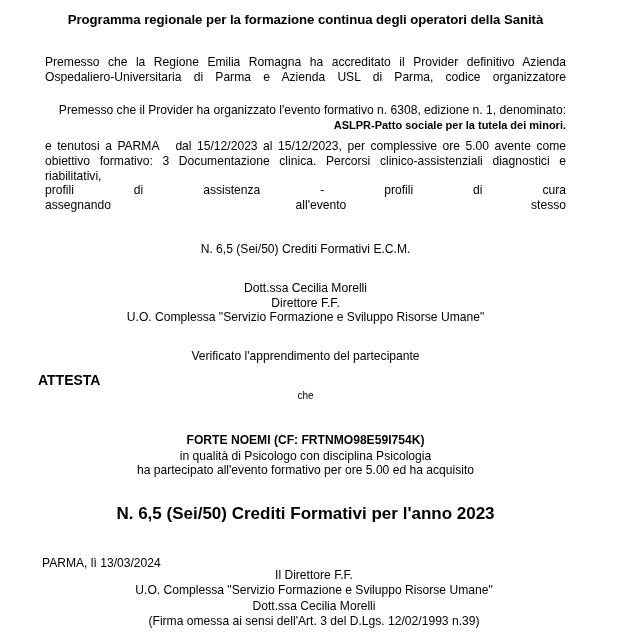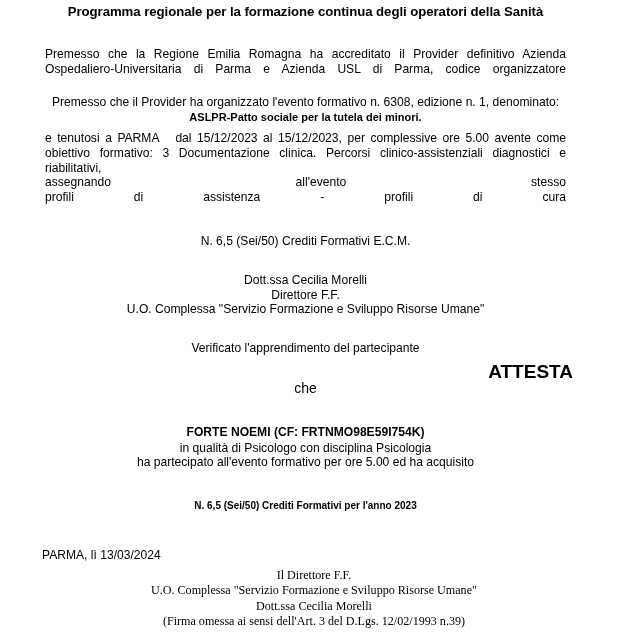--- a/index.html
+++ b/index.html
@@ -19,7 +19,7 @@
     width: 611px;
     height: 640px;
     box-sizing: border-box;
-    padding: 0 38px;
+    padding: 8px 38px;
     overflow: hidden;
   }
   .doc-title {

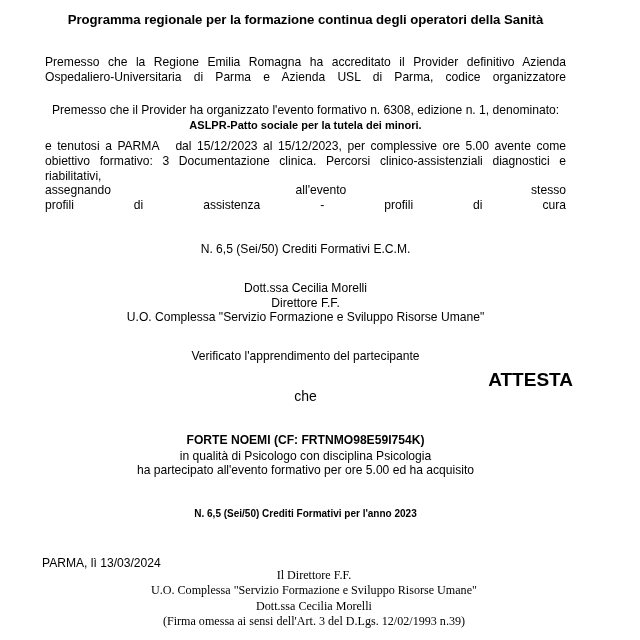--- a/index.html
+++ b/index.html
@@ -54,7 +54,7 @@
     display: block;
     white-space: pre-wrap;
   }
-  .line-last { text-align: center; }
+  .line-last { text-align: right; }
   .centered {
     font-size: 12.1px;
     line-height: 14.6px;

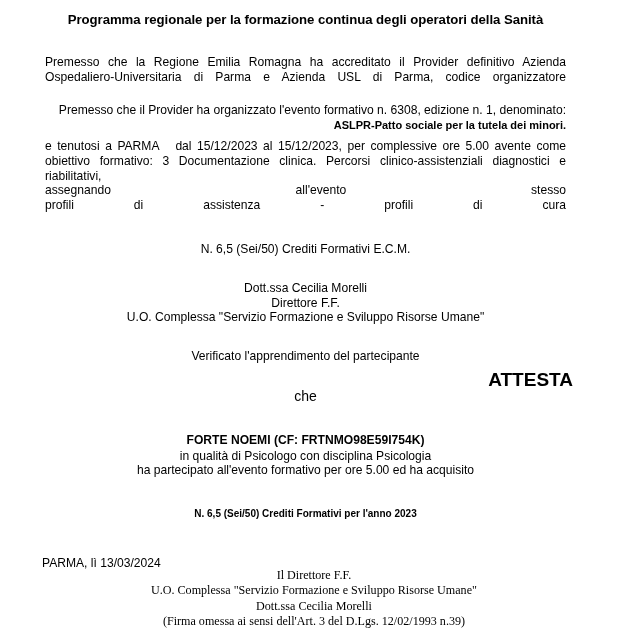--- a/index.html
+++ b/index.html
@@ -130,8 +130,8 @@
   <div class="para para-justify-all">
     <span class="jline">e tenutosi a PARMA   dal 15/12/2023 al 15/12/2023, per complessive ore 5.00 avente come</span>
     <span class="jline">obiettivo formativo: 3 Documentazione clinica. Percorsi clinico-assistenziali diagnostici e riabilitativi,</span>
+    <span class="jline line-last">profili di assistenza - profili di cura</span>
     <span class="jline line-last">assegnando all'evento stesso</span>
-    <span class="jline line-last">profili di assistenza - profili di cura</span>
   </div>
 
   <p class="centered credits-ecm">N. 6,5 (Sei/50) Crediti Formativi E.C.M.</p>

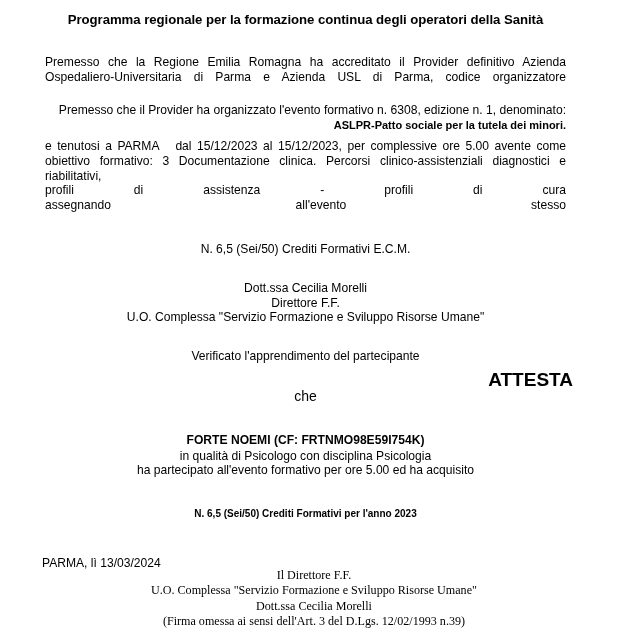--- a/index.html
+++ b/index.html
@@ -65,9 +65,9 @@
   .sottoscritta-block { margin-top: 24px; }
   .verificato { margin-top: 24px; }
   .attesta {
-    font-size: 19px;
+    font-size: 14px;
     font-weight: bold;
-    text-align: right;
+    text-align: left;
     line-height: 18px;
     margin: 0;
     padding-top: 8px;

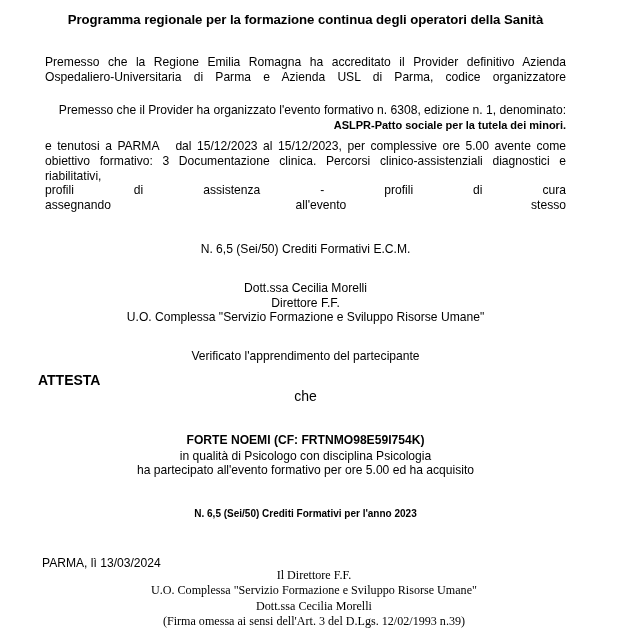--- a/index.html
+++ b/index.html
@@ -73,7 +73,7 @@
     padding-top: 8px;
   }
   .che {
-    font-size: 14px;
+    font-size: 10px;
     text-align: center;
     line-height: 14px;
     margin: 0;

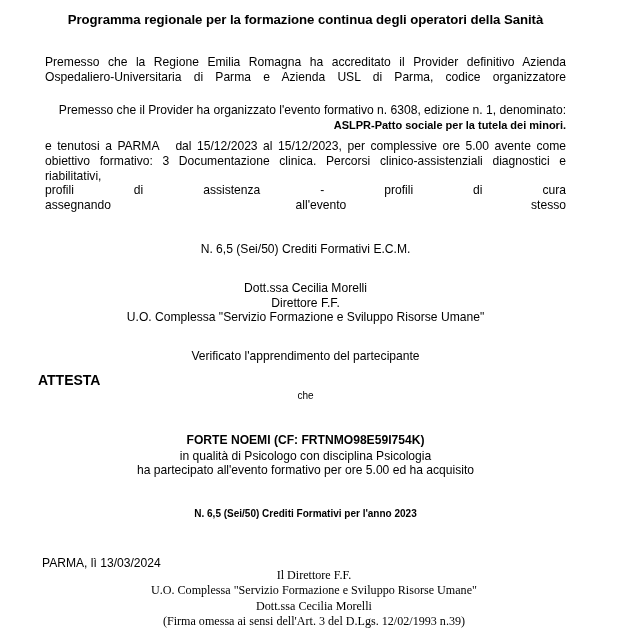--- a/index.html
+++ b/index.html
@@ -87,7 +87,7 @@
     margin: 0;
   }
   .credits-year {
-    font-size: 10px;
+    font-size: 17px;
     font-weight: bold;
     text-align: center;
     line-height: 14.6px;

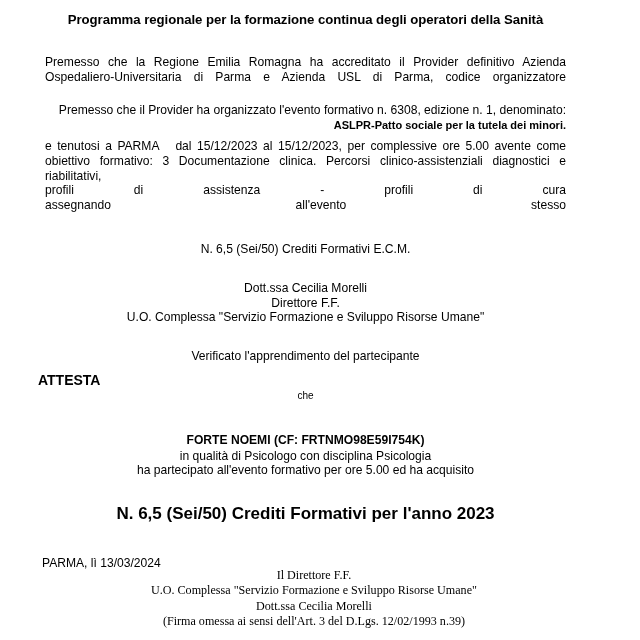--- a/index.html
+++ b/index.html
@@ -106,7 +106,6 @@
     left: 38px;
     right: 21px;
     top: 568px;
-    font-family: Liberation Serif, serif;
   }
   .signature-block .centered { line-height: 15.4px; }
 </style>

